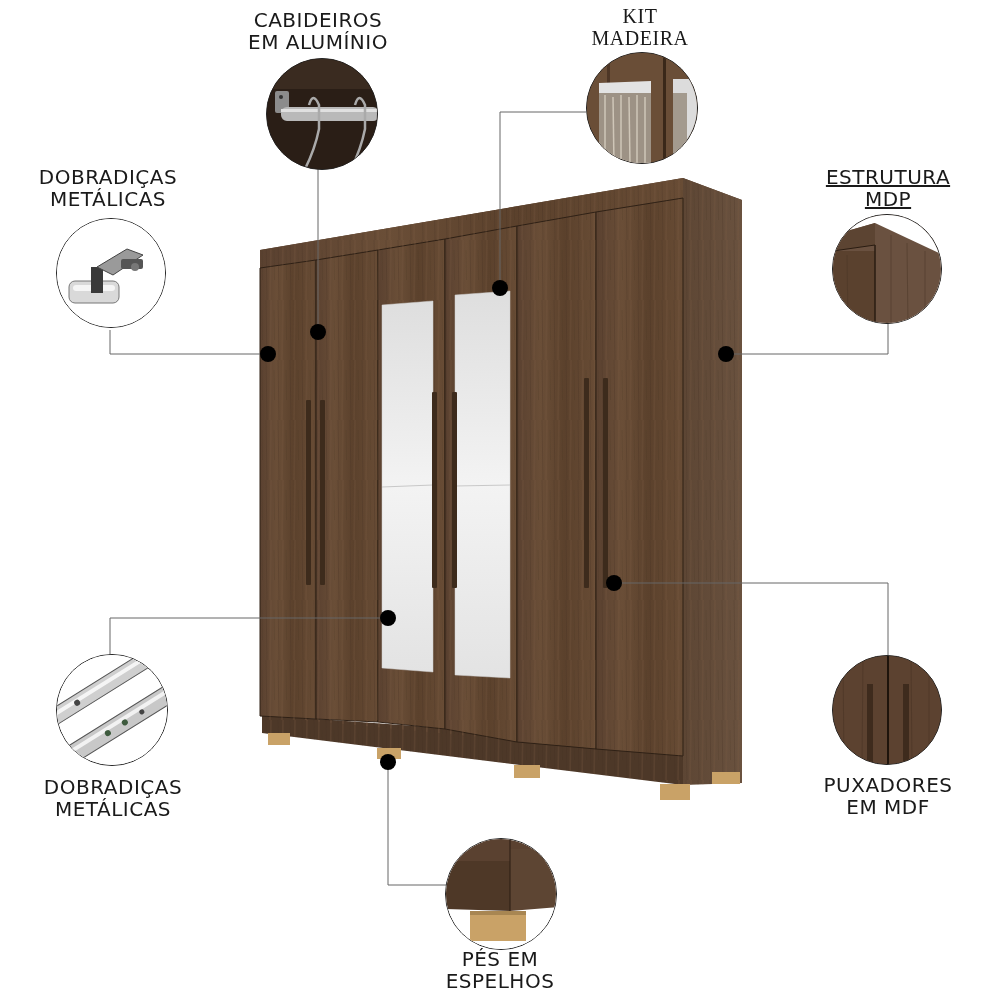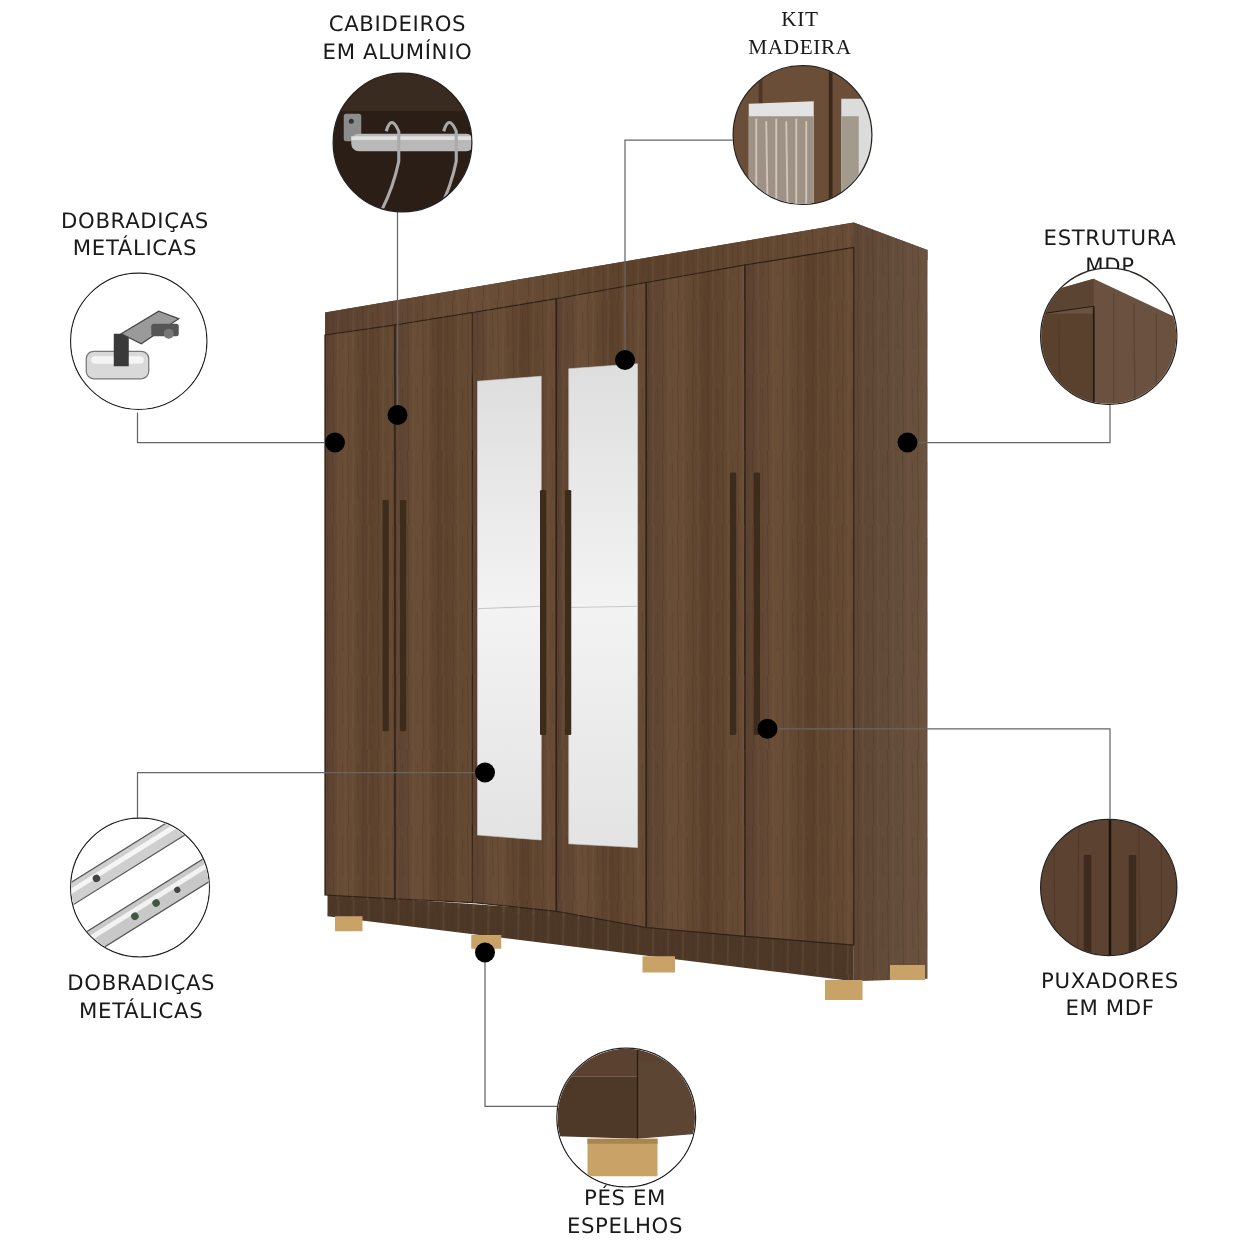--- a/index.html
+++ b/index.html
@@ -6,7 +6,7 @@
   body { width: 1000px; height: 1000px; position: relative; overflow: hidden;
          font-family: "DejaVu Sans", sans-serif; }
   .label { position: absolute; text-align: center; color: #1a1a1a;
-           font-size: 17px; line-height: 22px; letter-spacing: 0.5px;
+           font-size: 20px; line-height: 22px; letter-spacing: 0.5px;
            font-family: "DejaVu Sans", sans-serif; font-weight: 400; }
   .label span { display: block; }
   .circle { position: absolute; border-radius: 50%; overflow: hidden;

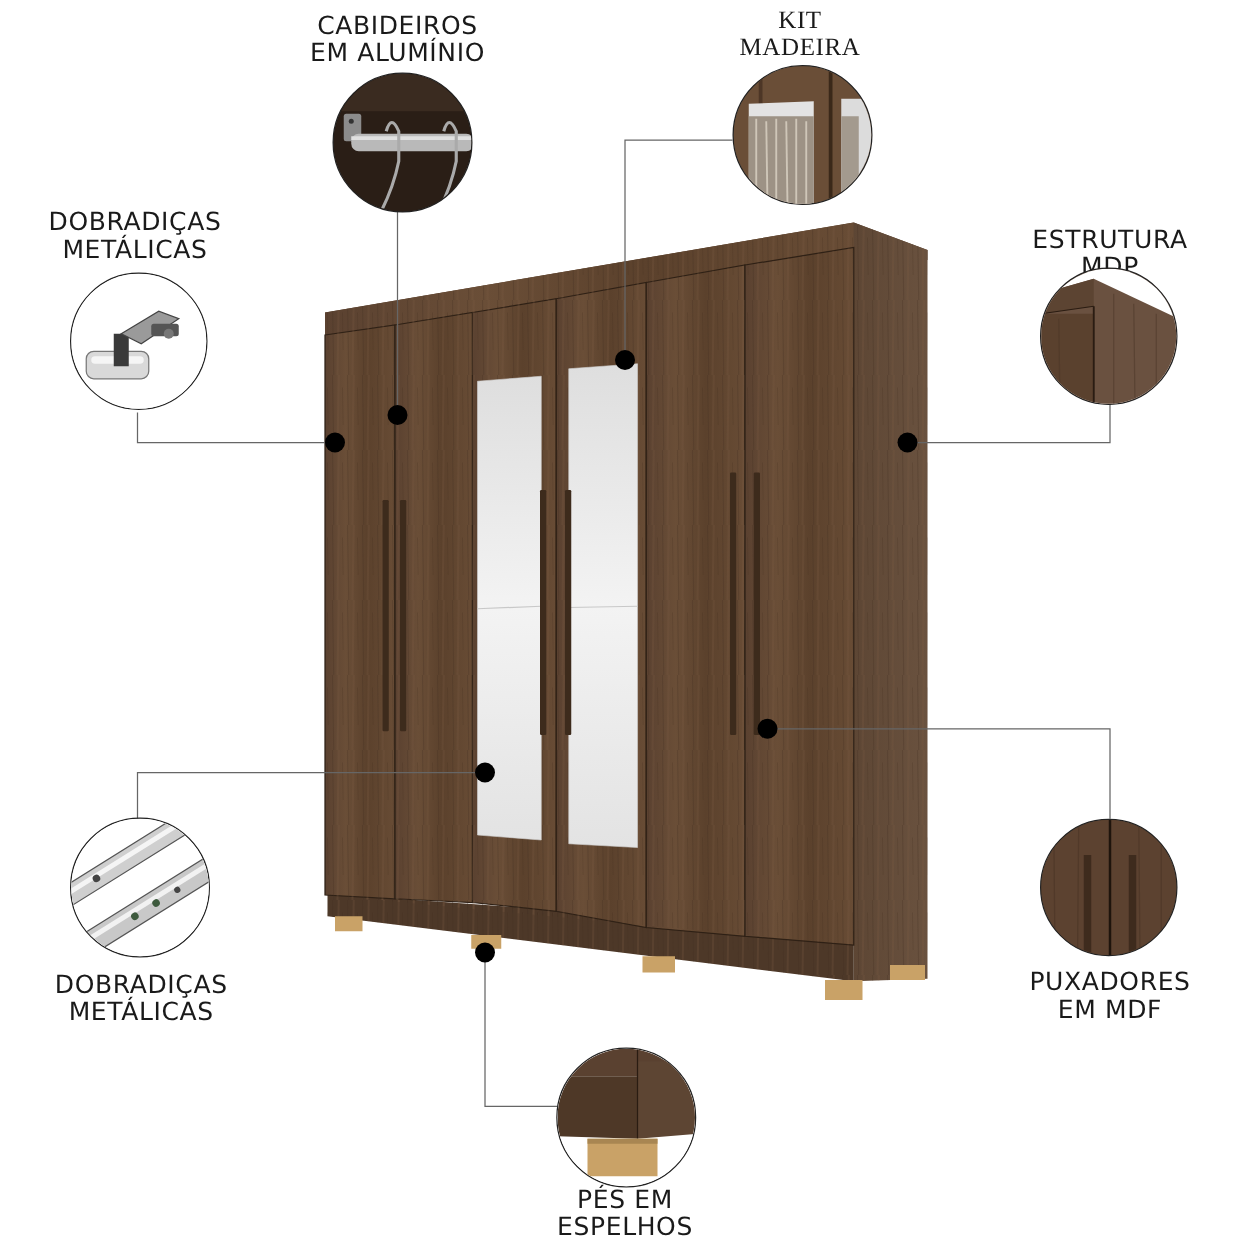--- a/index.html
+++ b/index.html
@@ -118,7 +118,7 @@
   <span>DOBRADIÇAS</span>
   <span>METÁLICAS</span>
 </div>
-<div class="label" style="left:818px; top:180px; width:140px;">
+<div class="label" style="left:818px; top:166px; width:140px;text-decoration:underline;">
   <span>ESTRUTURA</span>
   <span>MDP</span>
 </div>

